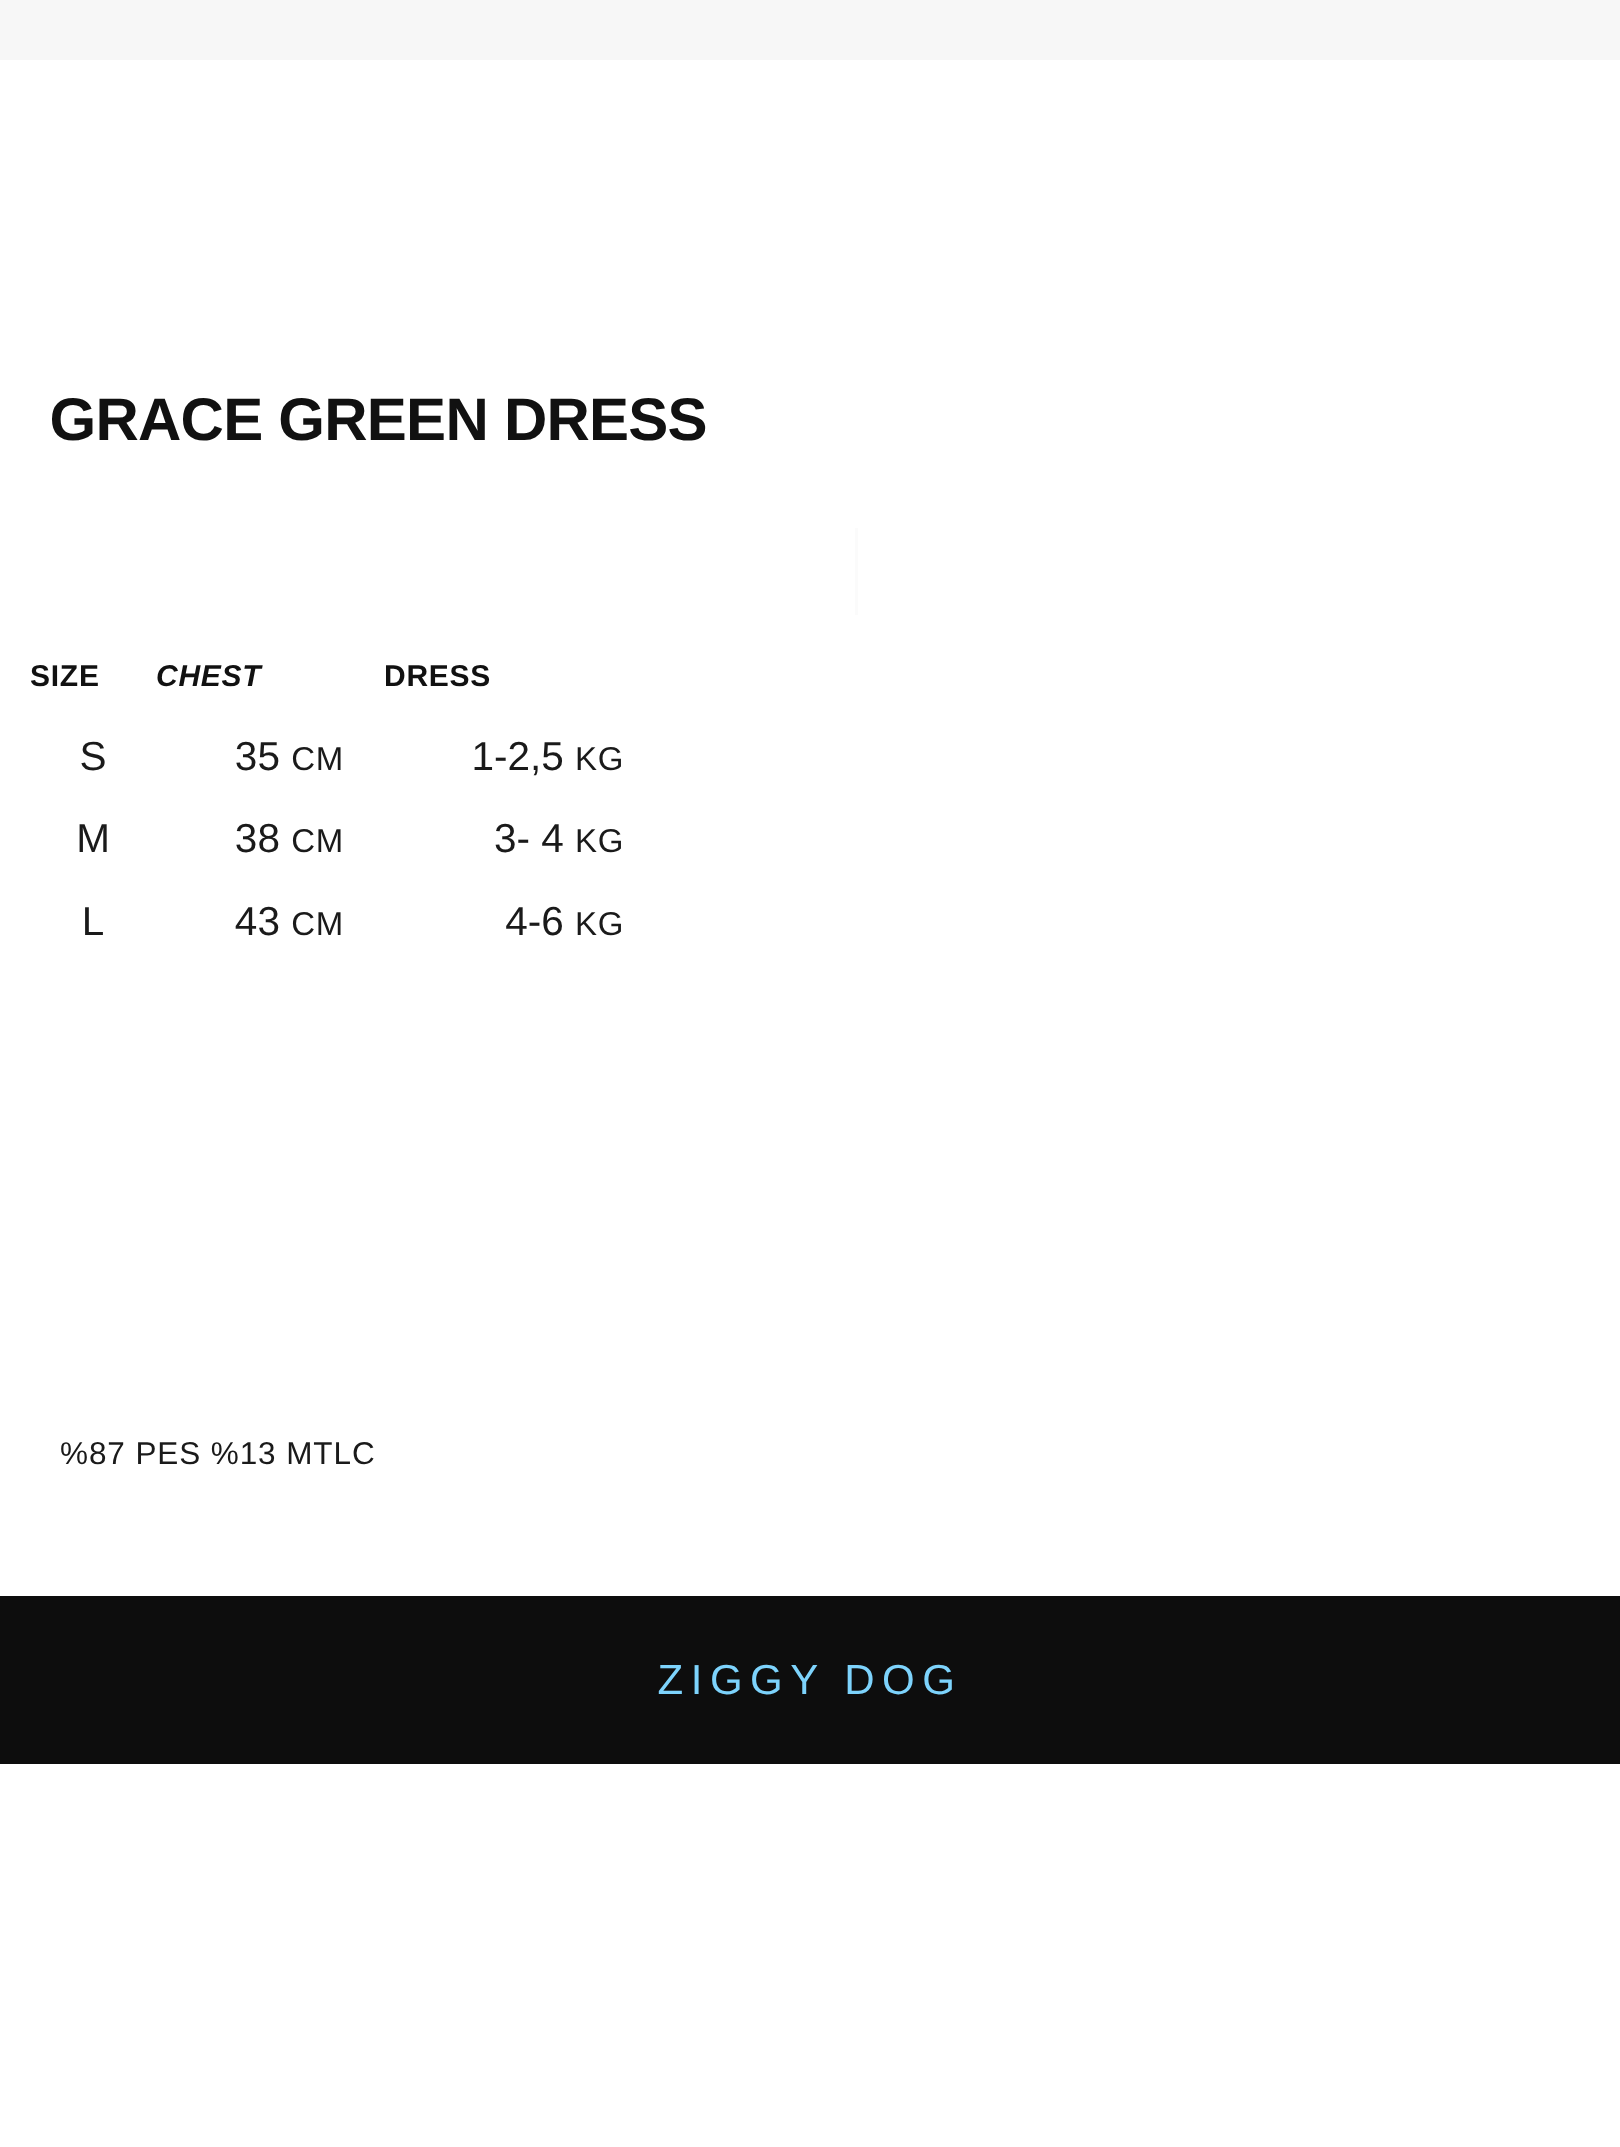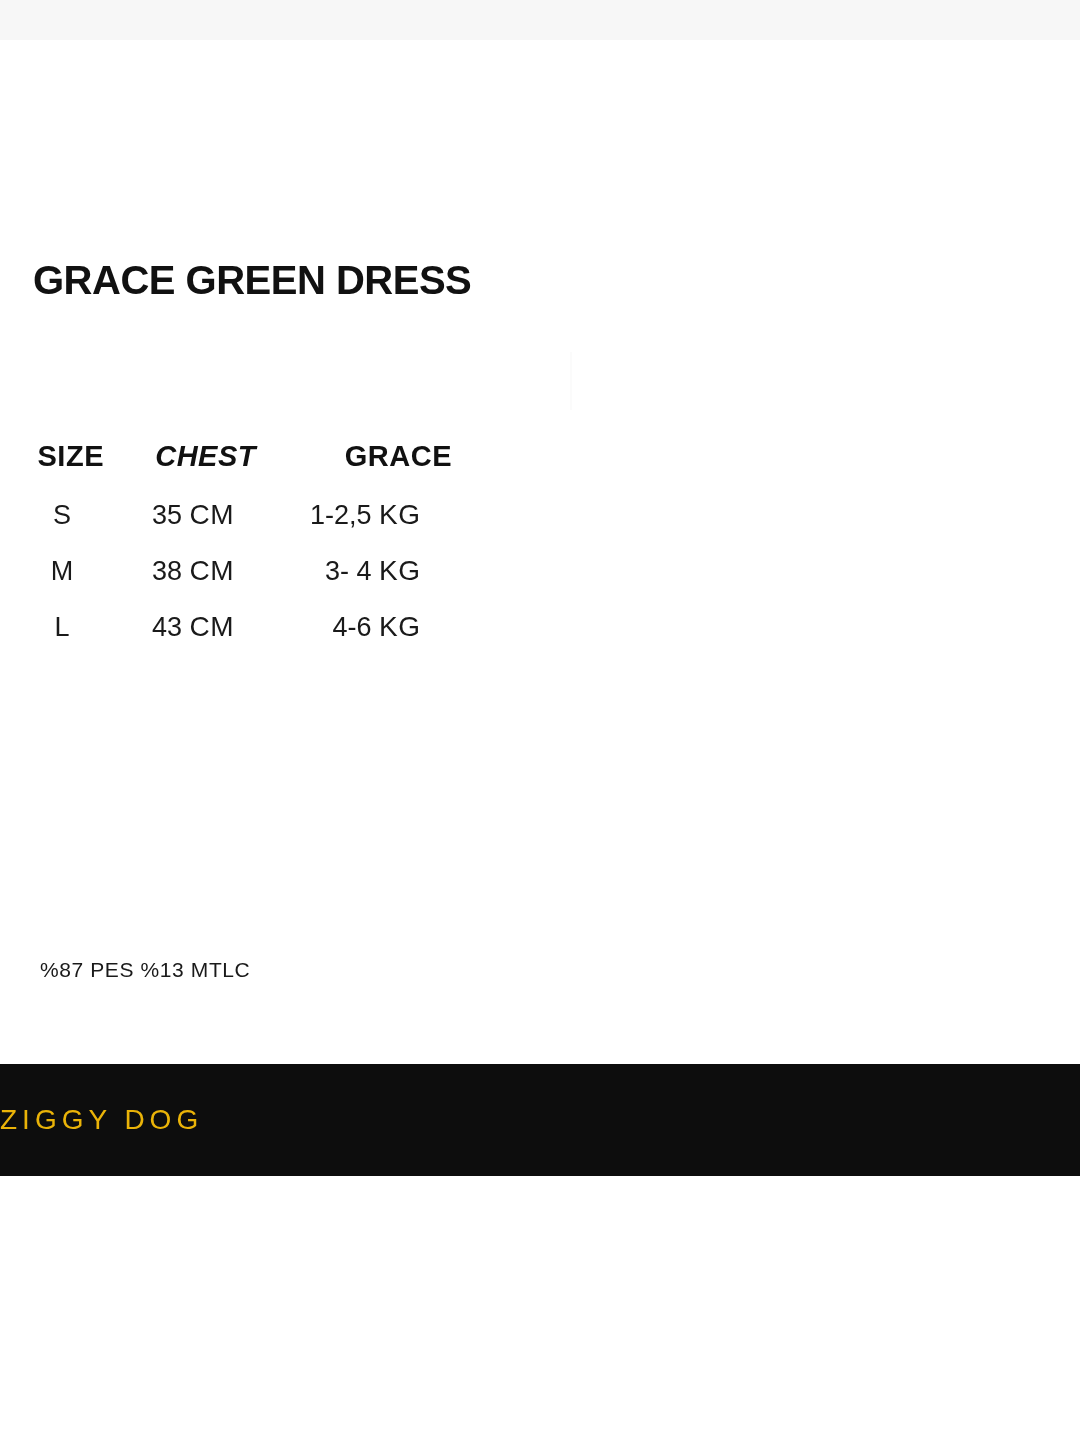--- a/index.html
+++ b/index.html
@@ -51,11 +51,11 @@
     border-collapse: collapse;
   }
   .size-table th {
-    font-size: 29px;
+    font-size: 20px;
     font-weight: bold;
     color: #111111;
     padding: 0 0 26px 0;
-    text-align: right;
+    text-align: left;
     letter-spacing: 0.5px;
   }
   .size-table td {

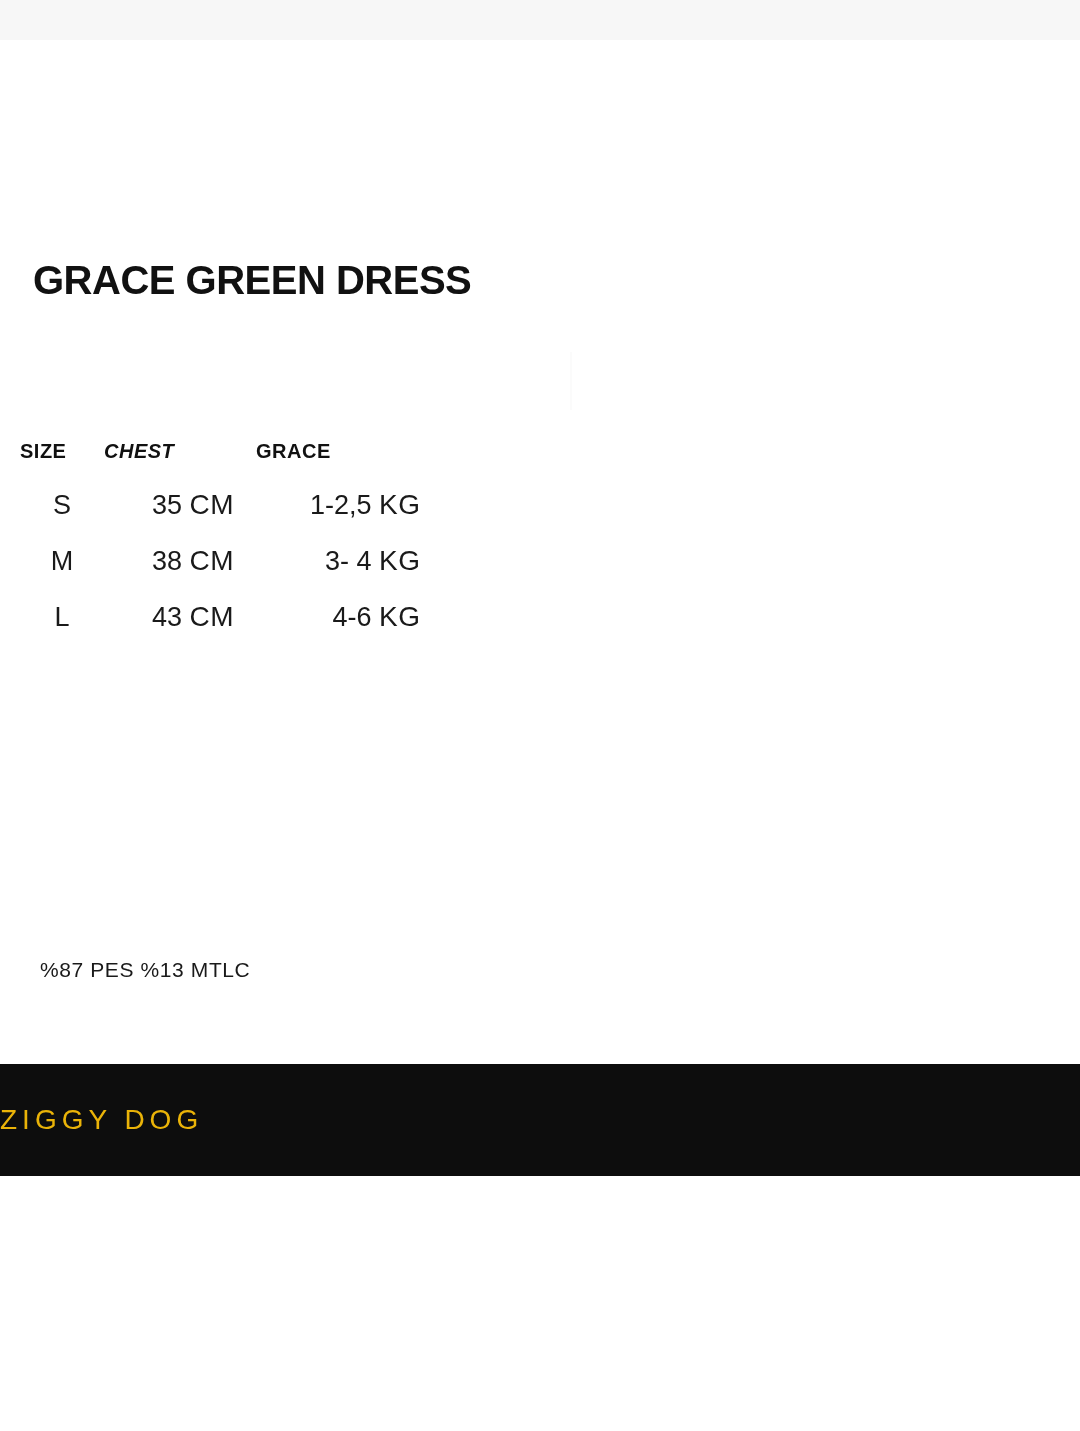--- a/index.html
+++ b/index.html
@@ -141,7 +141,7 @@
       <tr>
         <th class="col-size">SIZE</th>
         <th class="col-chest">CHEST</th>
-        <th class="col-weight">GRACE</th>
+        <th class="col-weight">DRESS</th>
       </tr>
     </thead>
     <tbody>

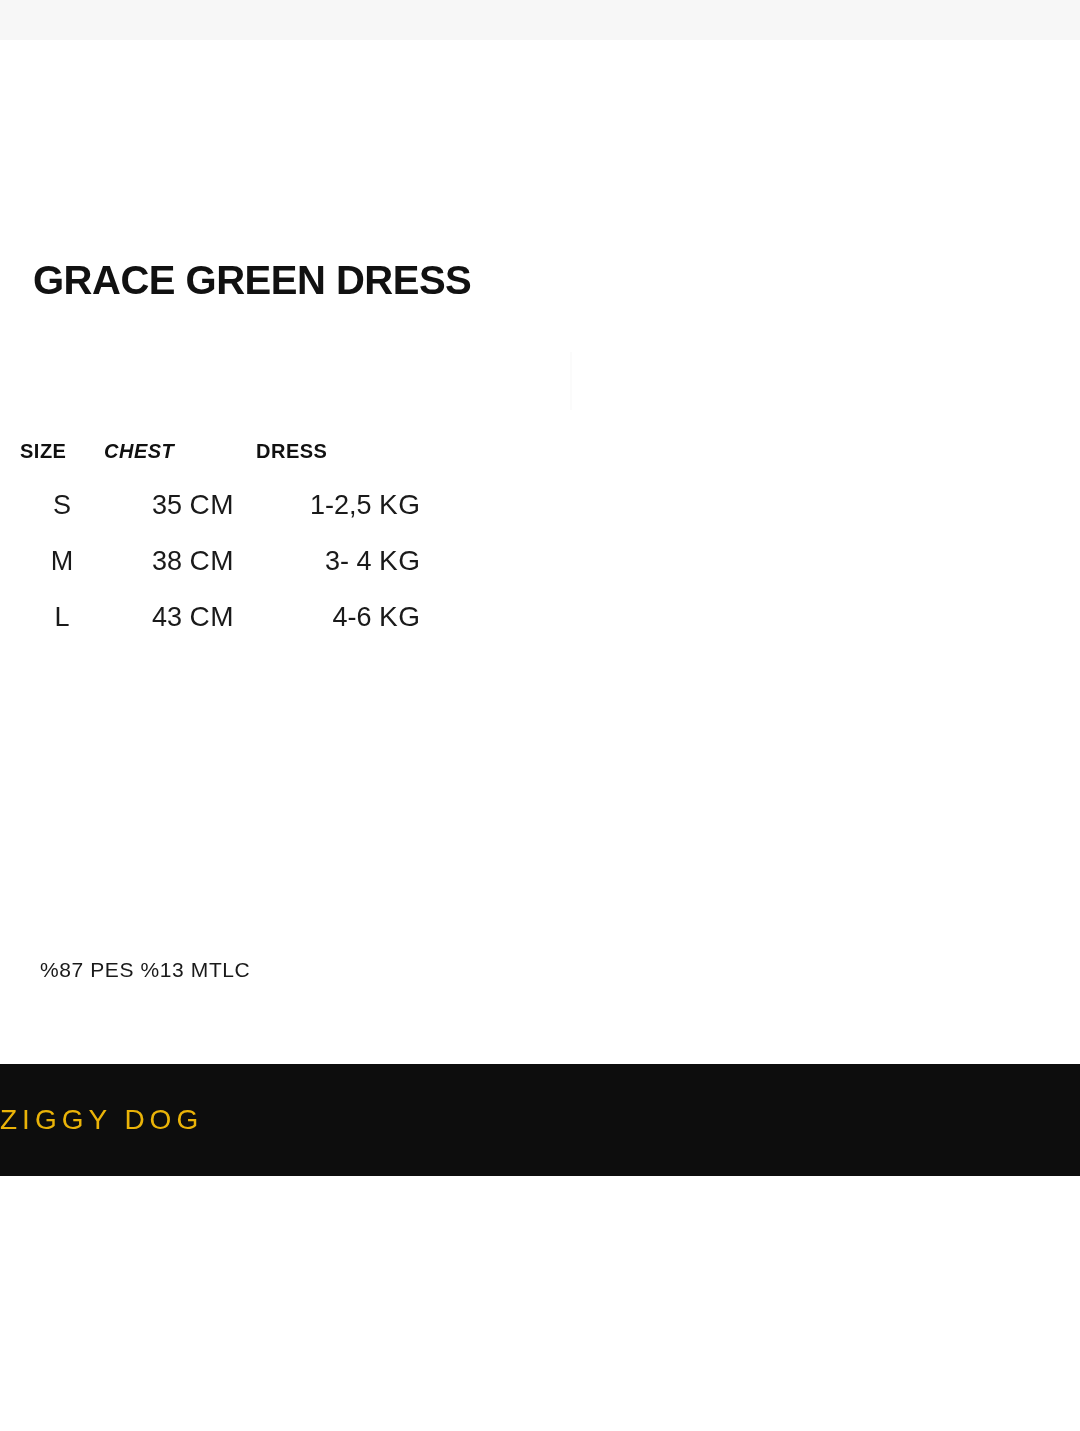--- a/index.html
+++ b/index.html
@@ -71,7 +71,7 @@
   .col-weight{ width: 196px; }
 
   .unit {
-    font-size: 28px;
+    font-size: 22px;
     letter-spacing: 0.5px;
     margin-top: 34px;
   }

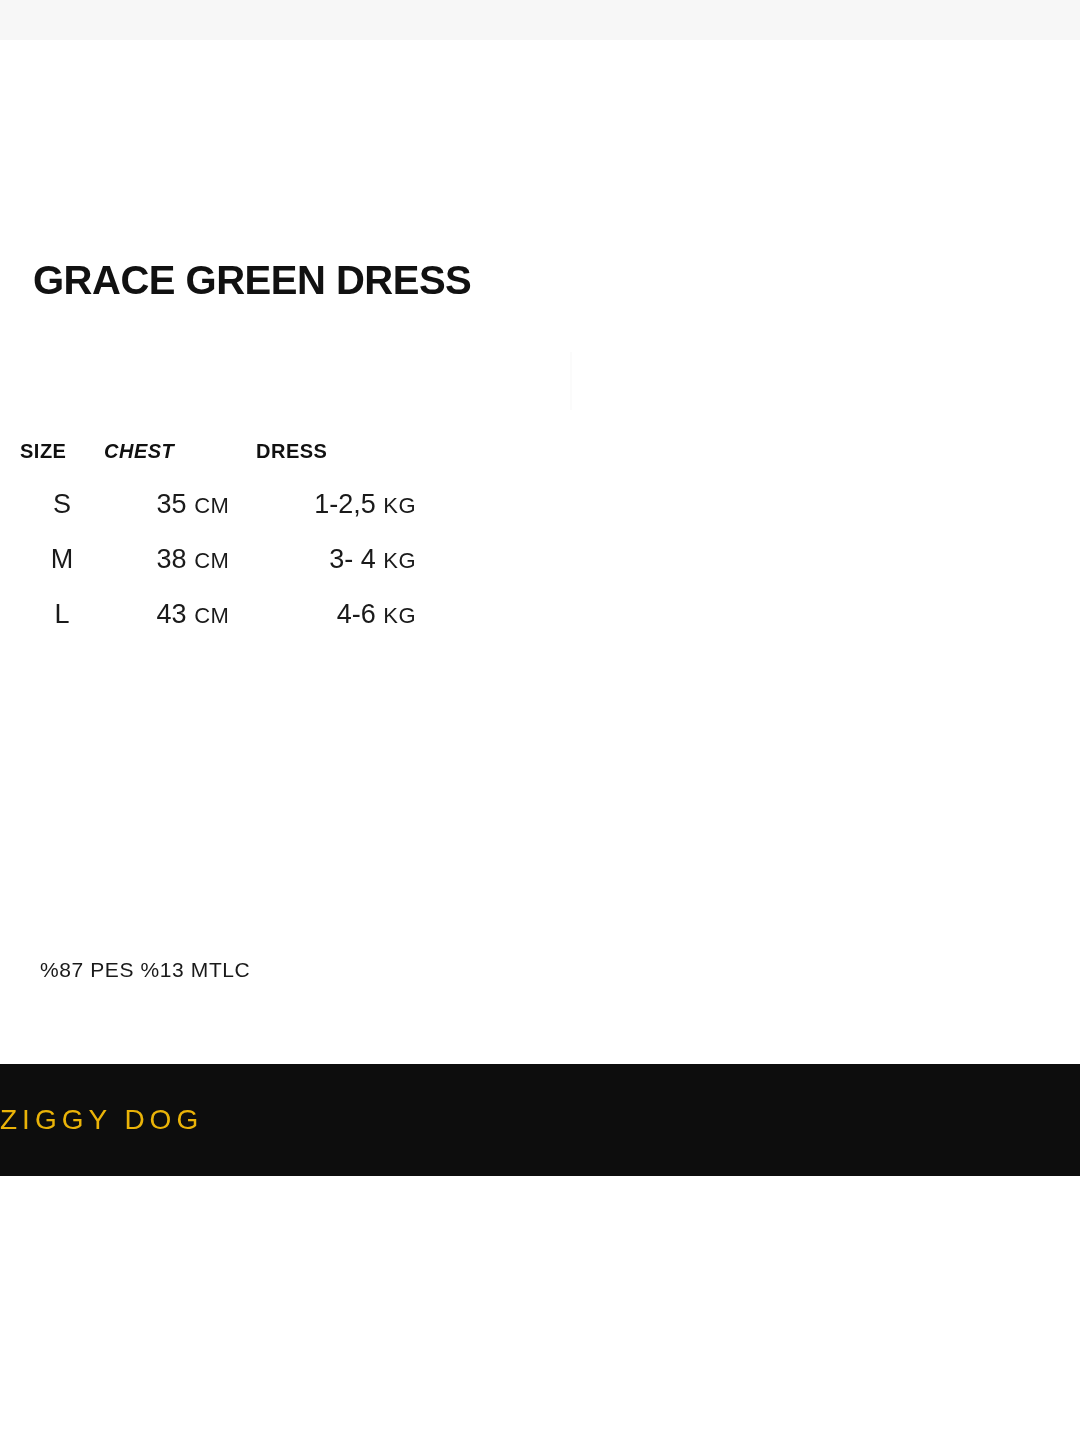--- a/index.html
+++ b/index.html
@@ -111,7 +111,8 @@
     width: 1080px;
     height: 96px;
     line-height: 112px;
-    color: #eab308;
+    text-align: center;
+    color: #7dd3fc;
     font-size: 28px;
     letter-spacing: 5px;
     font-weight: 400;

